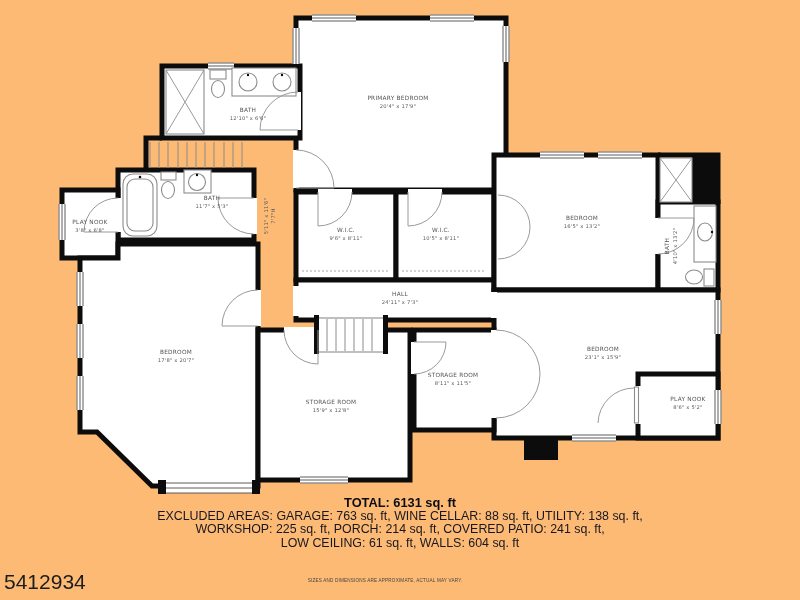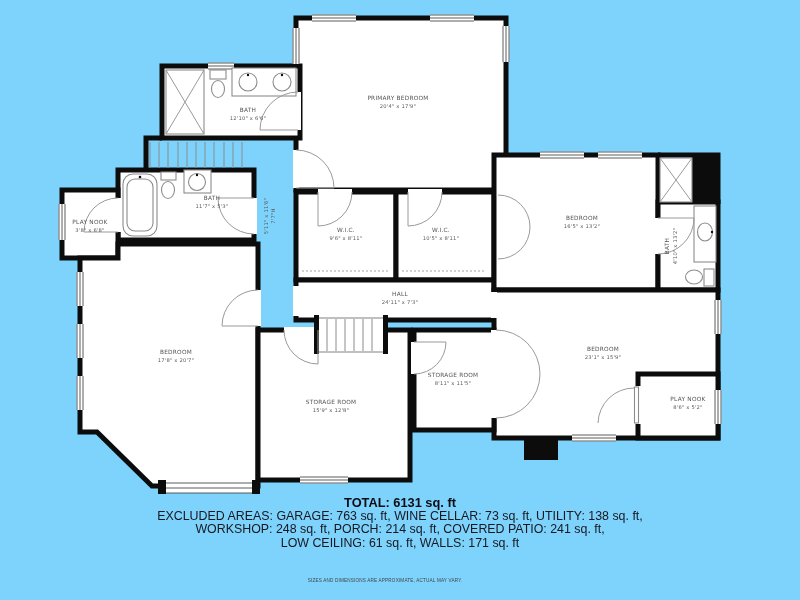--- a/index.html
+++ b/index.html
@@ -3,7 +3,7 @@
 <meta charset="utf-8">
 <style>
   html,body{margin:0;padding:0;background:#fff;}
-  .page{position:relative;width:800px;height:600px;background:#7dd3fc;overflow:hidden;
+  .page{position:relative;width:800px;height:600px;background:#fdba74;overflow:hidden;
         font-family:"Liberation Sans",sans-serif;}
   .plan-svg{position:absolute;left:0;top:0;}
   .summary{position:absolute;left:0;top:496px;width:800px;text-align:center;

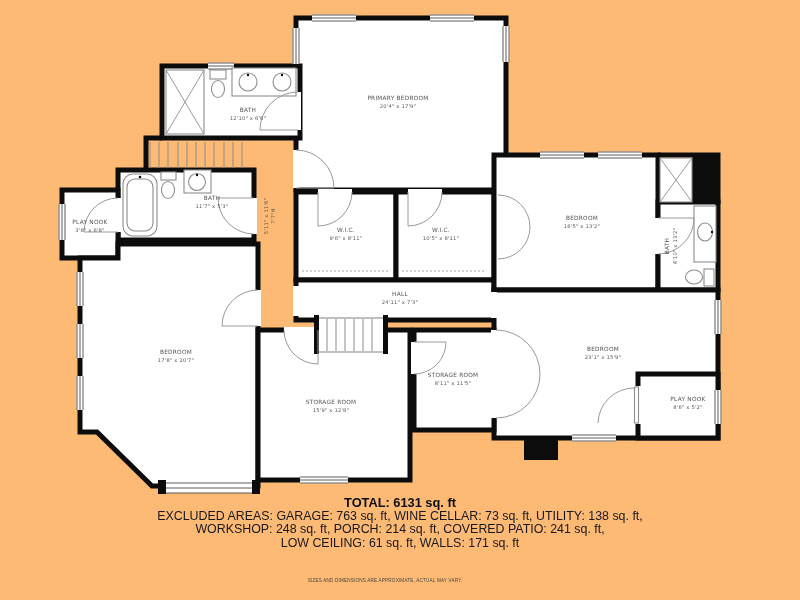--- a/index.html
+++ b/index.html
@@ -283,7 +283,7 @@
 
 <div class="summary">
   <div class="total">TOTAL: 6131 sq. ft</div>
-  <div>EXCLUDED AREAS: GARAGE: 763 sq. ft, WINE CELLAR: 73 sq. ft, UTILITY: 138 sq. ft,</div>
+  <div>EXCLUDED AREAS: GARAGE: 763 sq. ft, WINE CELLAR: 88 sq. ft, UTILITY: 138 sq. ft,</div>
   <div>WORKSHOP: 248 sq. ft, PORCH: 214 sq. ft, COVERED PATIO: 241 sq. ft,</div>
   <div>LOW CEILING: 61 sq. ft, WALLS: 171 sq. ft</div>
 </div>

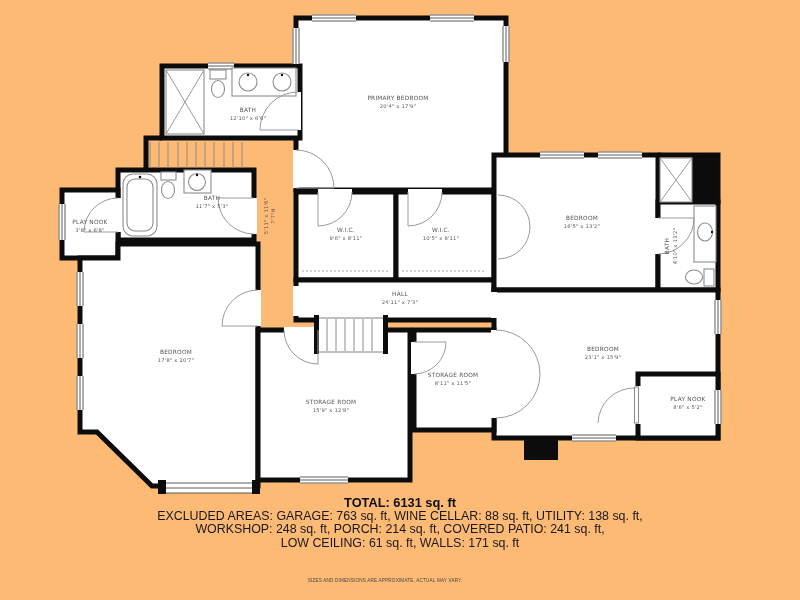--- a/index.html
+++ b/index.html
@@ -284,7 +284,7 @@
 <div class="summary">
   <div class="total">TOTAL: 6131 sq. ft</div>
   <div>EXCLUDED AREAS: GARAGE: 763 sq. ft, WINE CELLAR: 88 sq. ft, UTILITY: 138 sq. ft,</div>
-  <div>WORKSHOP: 248 sq. ft, PORCH: 214 sq. ft, COVERED PATIO: 241 sq. ft,</div>
+  <div>WORKSHOP: 225 sq. ft, PORCH: 214 sq. ft, COVERED PATIO: 241 sq. ft,</div>
   <div>LOW CEILING: 61 sq. ft, WALLS: 171 sq. ft</div>
 </div>
 <div class="disclaimer">SIZES AND DIMENSIONS ARE APPROXIMATE, ACTUAL MAY VARY.</div>

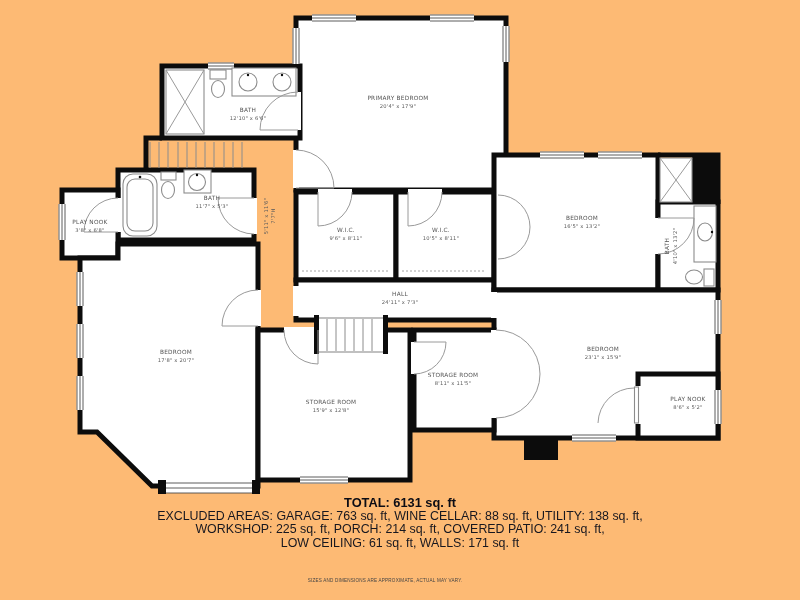--- a/index.html
+++ b/index.html
@@ -285,7 +285,7 @@
   <div class="total">TOTAL: 6131 sq. ft</div>
   <div>EXCLUDED AREAS: GARAGE: 763 sq. ft, WINE CELLAR: 88 sq. ft, UTILITY: 138 sq. ft,</div>
   <div>WORKSHOP: 225 sq. ft, PORCH: 214 sq. ft, COVERED PATIO: 241 sq. ft,</div>
-  <div>LOW CEILING: 61 sq. ft, WALLS: 171 sq. ft</div>
+  <div>LOW CEILING: 61 sq. ft, WALLS: 604 sq. ft</div>
 </div>
 <div class="disclaimer">SIZES AND DIMENSIONS ARE APPROXIMATE, ACTUAL MAY VARY.</div>
 

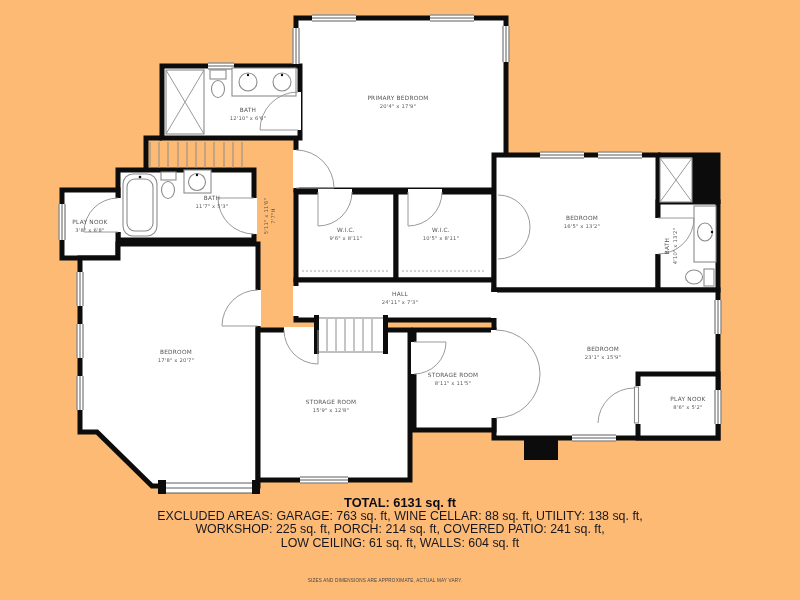--- a/index.html
+++ b/index.html
@@ -288,6 +288,7 @@
   <div>LOW CEILING: 61 sq. ft, WALLS: 604 sq. ft</div>
 </div>
 <div class="disclaimer">SIZES AND DIMENSIONS ARE APPROXIMATE, ACTUAL MAY VARY.</div>
+<div class="listing-id">5412934</div>
 
 </div>
 

